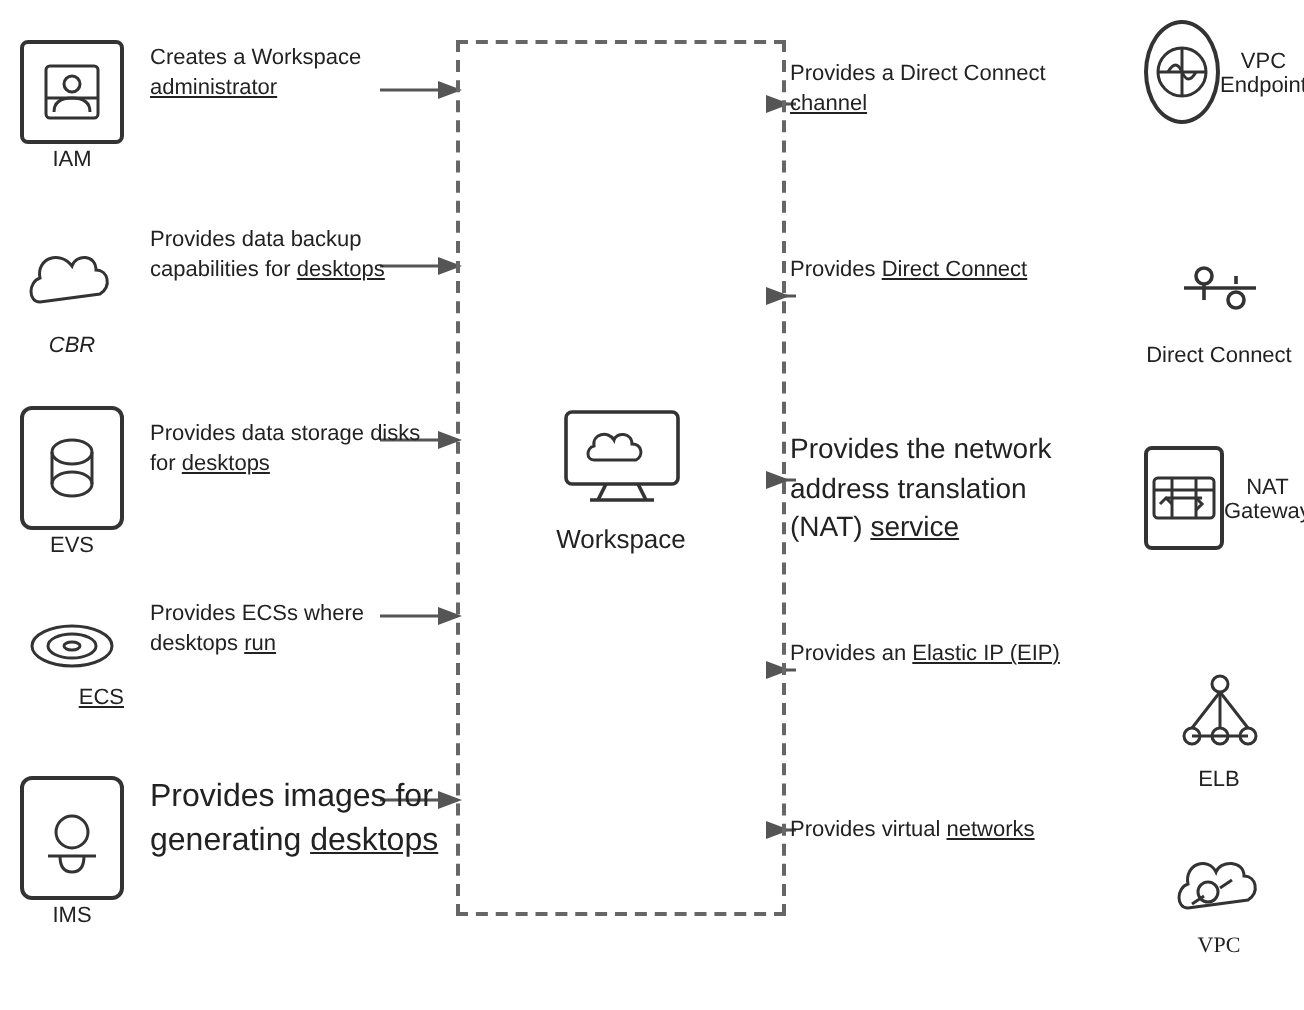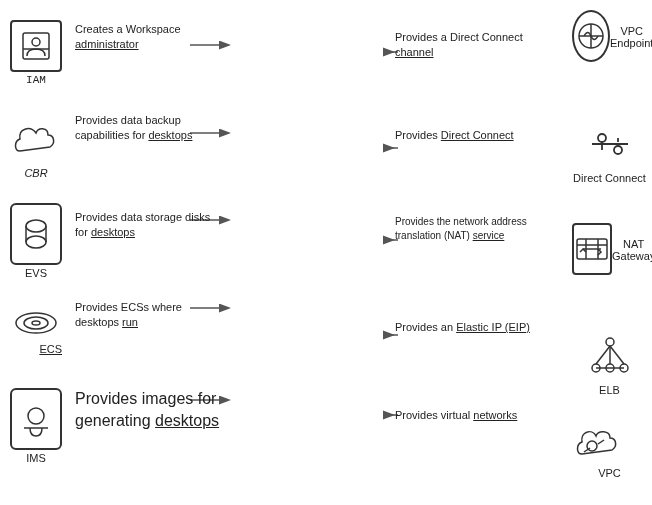--- a/index.html
+++ b/index.html
@@ -69,7 +69,7 @@
 
   <div style="position:absolute; left:10px; top:10px;">
 
-    <div style="position:absolute; top:10px; left:0;font-family:Liberation Mono, monospace;">
+    <div style="position:absolute; top:10px; left:0;">
       <div style="width:52px;height:52px;border:2px solid #333;border-radius:4px;display:flex;align-items:center;justify-content:center;">
         <svg width="34" height="34" viewBox="0 0 34 34" fill="none" stroke="#333" stroke-width="1.5">
           <rect x="4" y="4" width="26" height="26" rx="2" fill="none"></rect>

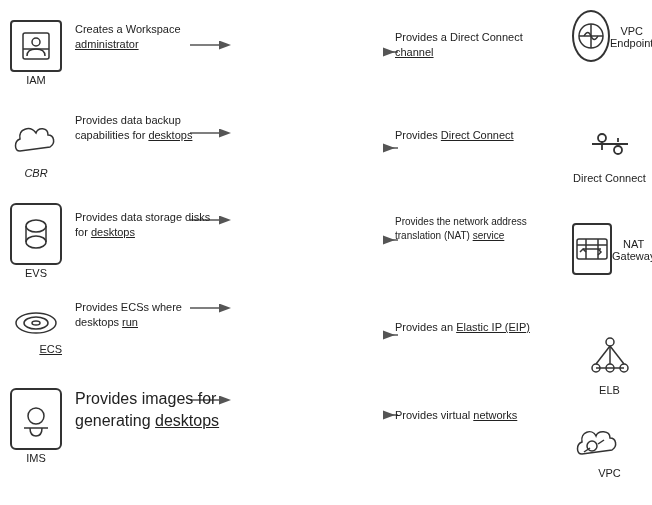--- a/index.html
+++ b/index.html
@@ -161,7 +161,7 @@
       Provides <u>Direct Connect</u>
     </div>
 
-    <div style="position:absolute; top:205px; font-size:10px; line-height:1.4;">
+    <div style="position:absolute; top:205px; font-size:14px; line-height:1.4;">
       Provides the network address translation (NAT) <u>service</u>
     </div>
 

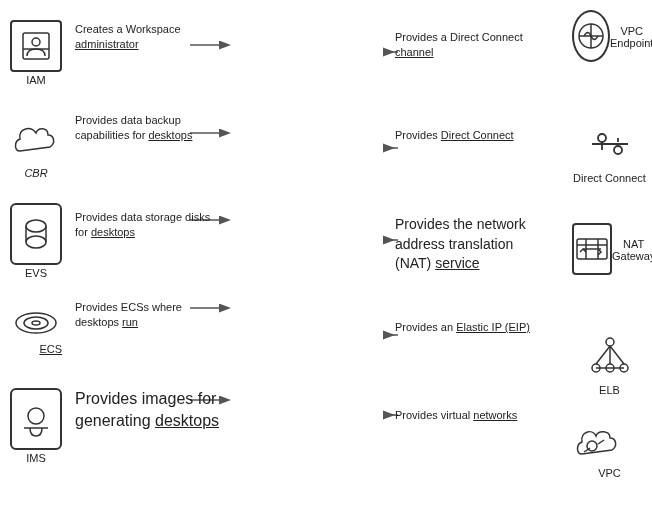--- a/index.html
+++ b/index.html
@@ -150,6 +150,17 @@
 
   </div>
 
+  <div style="position:absolute; left:228px; top:20px; width:165px; height:438px; border:2px dashed #666; display:flex; flex-direction:column; align-items:center; justify-content:center;">
+    <svg width="64" height="50" viewBox="0 0 64 50" fill="none" stroke="#333" stroke-width="1.8">
+      <rect x="4" y="4" width="56" height="36" rx="3" fill="none"></rect>
+      <line x1="24" y1="40" x2="20" y2="48"></line>
+      <line x1="40" y1="40" x2="44" y2="48"></line>
+      <line x1="16" y1="48" x2="48" y2="48"></line>
+
+      <path d="M18 28 C14 28 14 22 18 21 C17 15 25 13 28 18 C29 14 37 14 37 20 C42 20 43 26 39 28 Z" fill="none" stroke="#333" stroke-width="1.5"></path>
+    </svg>
+    <div style="font-size:13px; margin-top:10px; font-weight:500;">Workspace</div>
+  </div>
 
   <div style="position:absolute; left:395px; top:10px; width:135px;">
 

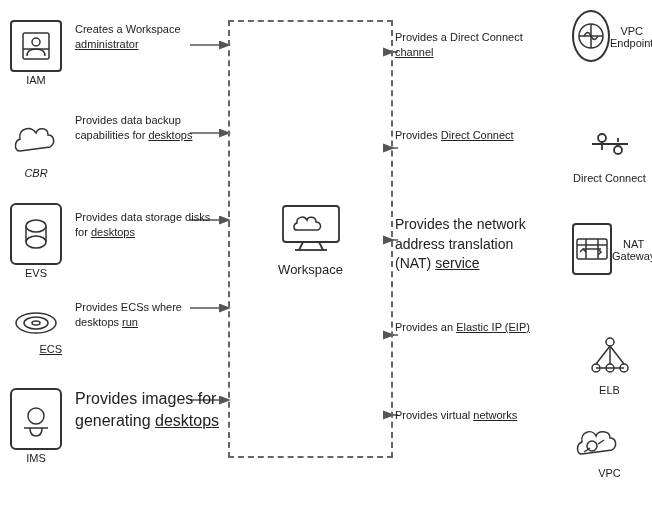--- a/index.html
+++ b/index.html
@@ -245,7 +245,7 @@
       <div style="text-align:center;font-size:11px;margin-top:2px;font-weight:500;width:75px;">ELB</div>
     </div>
 
-    <div style="position:absolute; top:416px; right:0; width:75px; display:flex; flex-direction:column; align-items:flex-start;">
+    <div style="position:absolute; top:416px; right:0; width:75px; display:flex; flex-direction:column; align-items:center;font-family:Liberation Serif, serif;">
       <div style="width:52px;height:44px;display:flex;align-items:center;justify-content:center;">
         <svg width="48" height="38" viewBox="0 0 48 38" fill="none" stroke="#333" stroke-width="1.5">
           <path d="M8 30 C2 30 2 20 8 18 C6 8 18 4 22 12 C24 6 36 6 36 14 C42 14 44 22 38 26 L8 30z" fill="none"></path>

